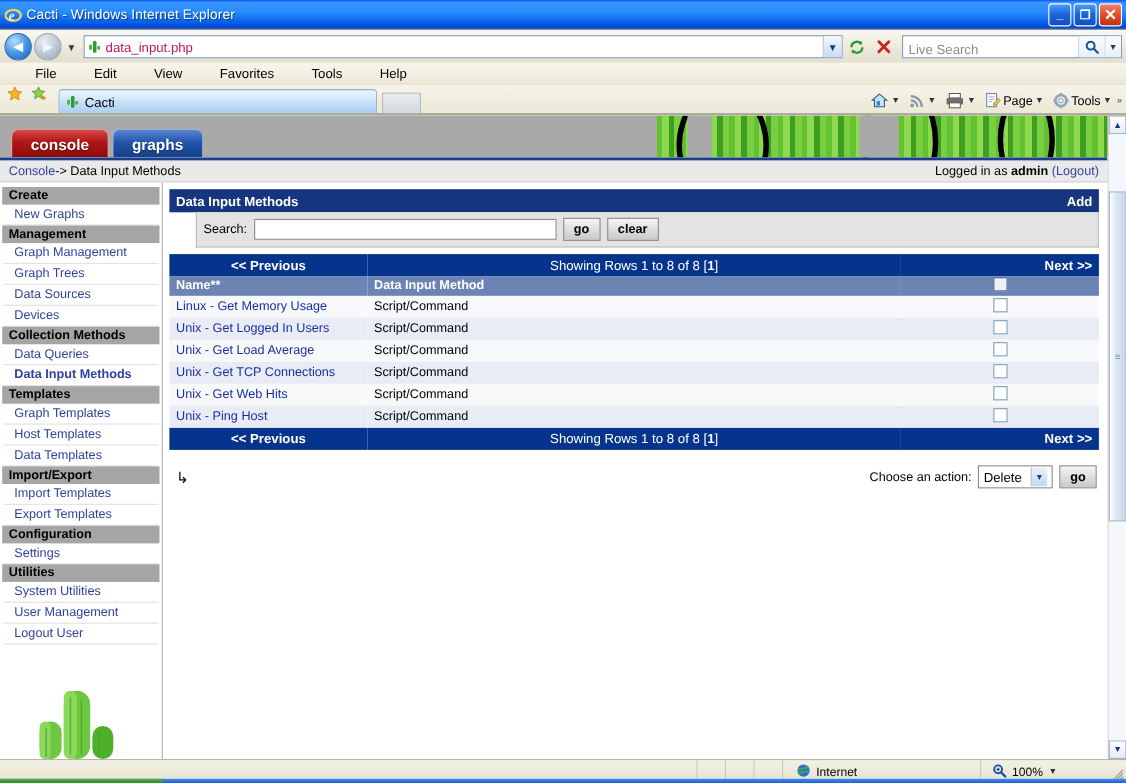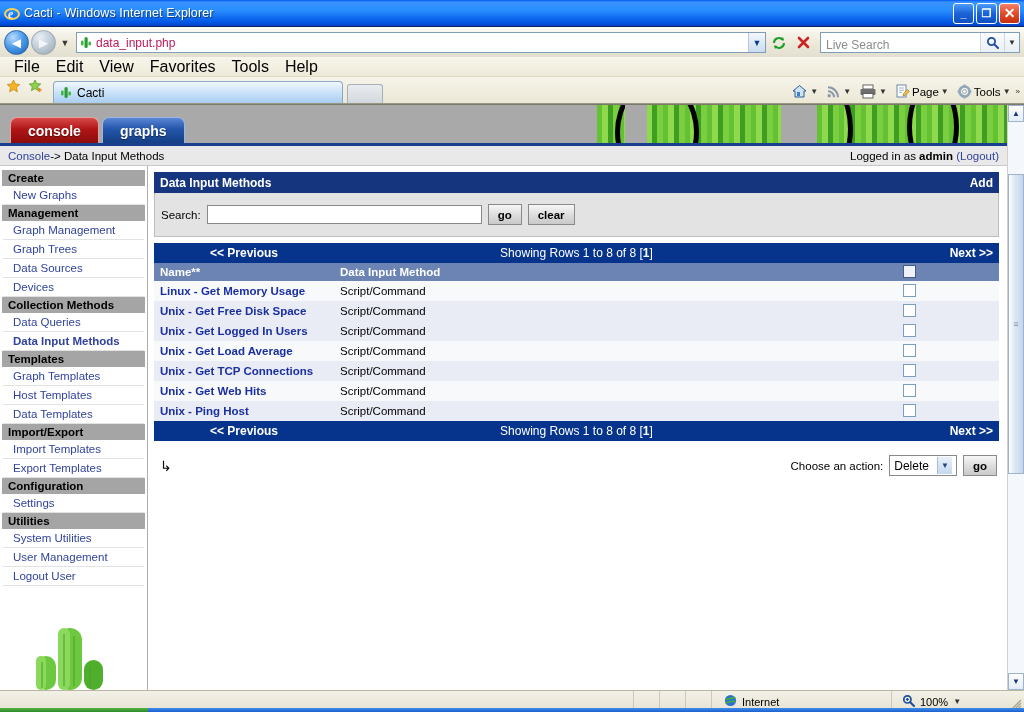--- a/index.html
+++ b/index.html
@@ -129,7 +129,7 @@
     border-bottom: 1px solid #e0dcc8;
   }
   .menu-item {
-    font-size: 16px; color: #000; padding: 18px 7px;
+    font-size: 12px; color: #000; padding: 18px 7px; margin-left: 18px;
   }
 
   

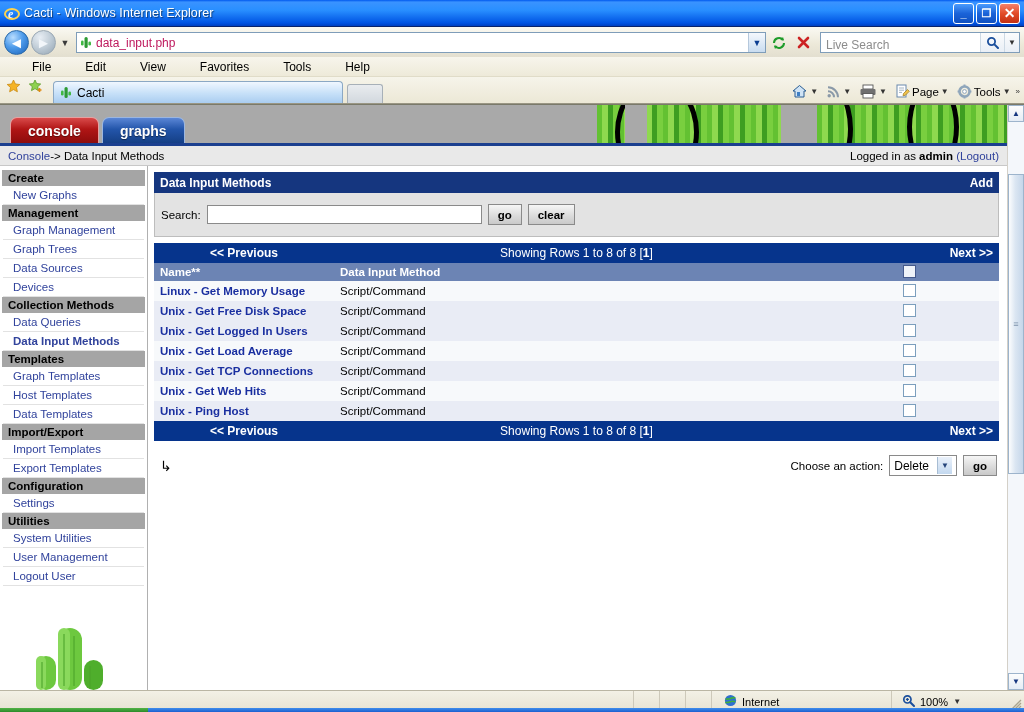--- a/index.html
+++ b/index.html
@@ -289,11 +289,12 @@
     font-weight: bold;
   }
   .search-row {
-    background: #e3e3e3; height: 44px;
+    background: #e3e3e3; height: 32px;
     display: flex; align-items: center; gap: 6px;
     padding: 0 6px;
     border-left: 1px solid #bdbdbd; border-right: 1px solid #bdbdbd;
     border-bottom: 1px solid #bdbdbd;
+    margin-left: 24px;
   }
   .search-label { font-size: 11.5px; color: #000; }
   .search-field {

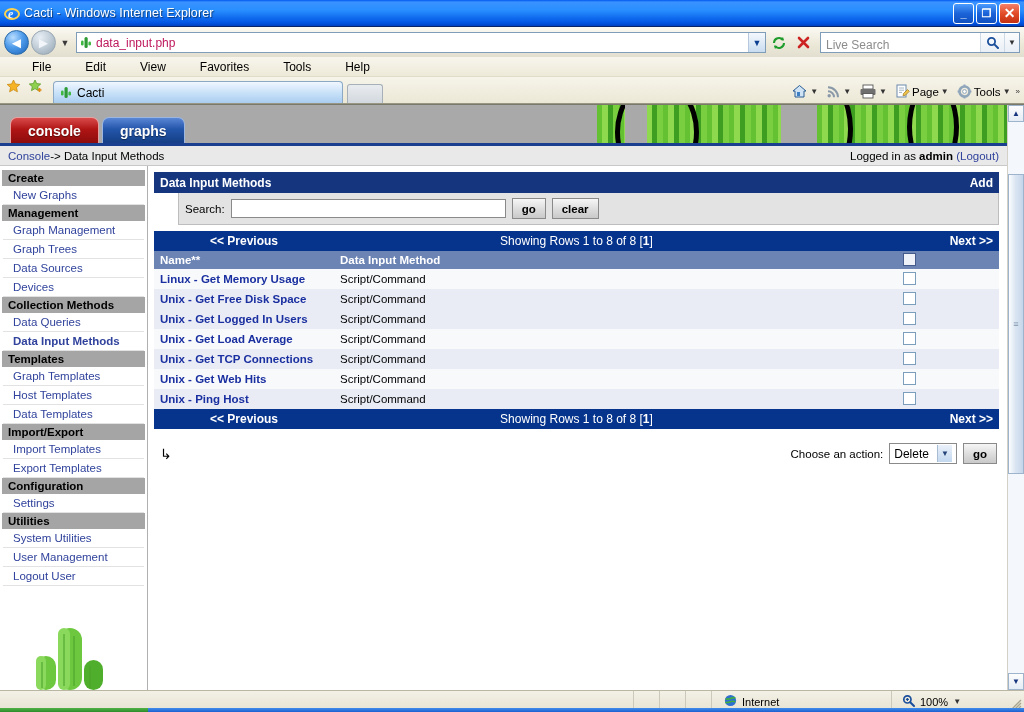--- a/index.html
+++ b/index.html
@@ -337,7 +337,7 @@
   .drow.odd td { background: #f7f9fb; }
   .drow.even td { background: #e9ecf5; }
   .drow .n a {
-    color: #1a2fa0; font-weight: bold; text-decoration: none;
+    color: #1a2fa0; font-weight: normal; text-decoration: none;
   }
   .drow .m { color: #000; }
   .drow .ck { text-align: center; padding: 0; }

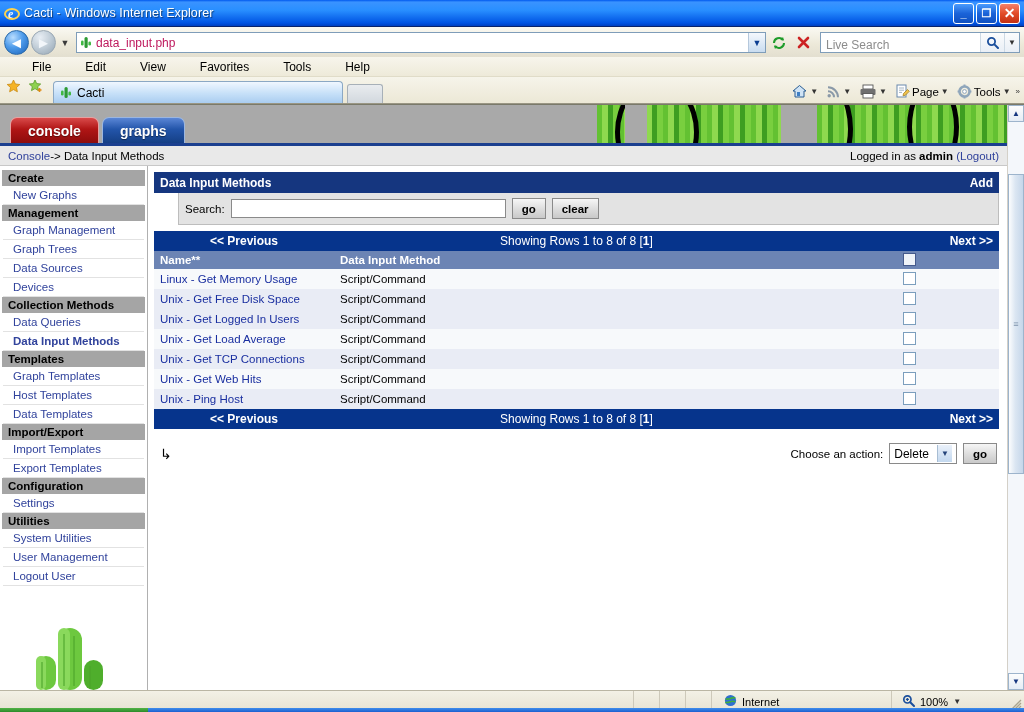--- a/index.html
+++ b/index.html
@@ -659,11 +659,6 @@
               <td class="ck"><span class="cbx"></span></td>
             </tr>
             <tr class="drow even">
-              <td class="n"><a href="#">Unix - Get Free Disk Space</a></td>
-              <td class="m">Script/Command</td>
-              <td class="ck"><span class="cbx"></span></td>
-            </tr>
-            <tr class="drow even">
               <td class="n"><a href="#">Unix - Get Logged In Users</a></td>
               <td class="m">Script/Command</td>
               <td class="ck"><span class="cbx"></span></td>

